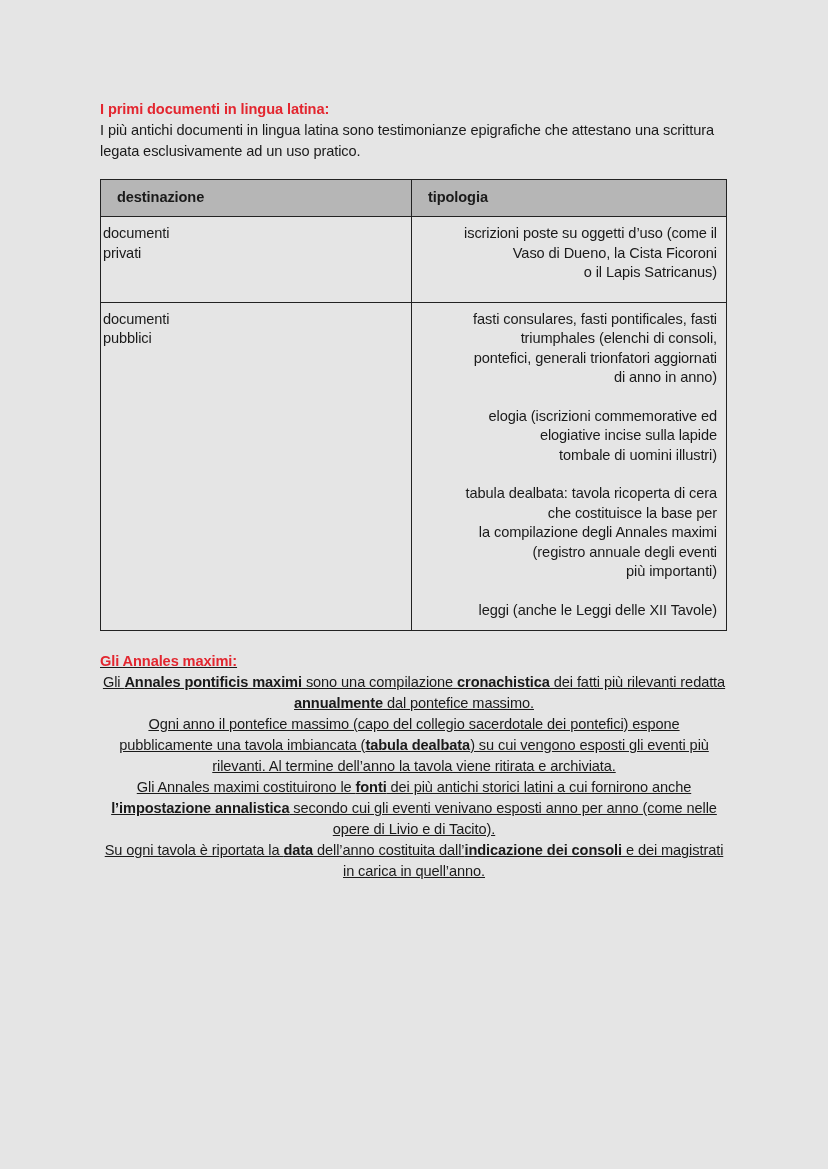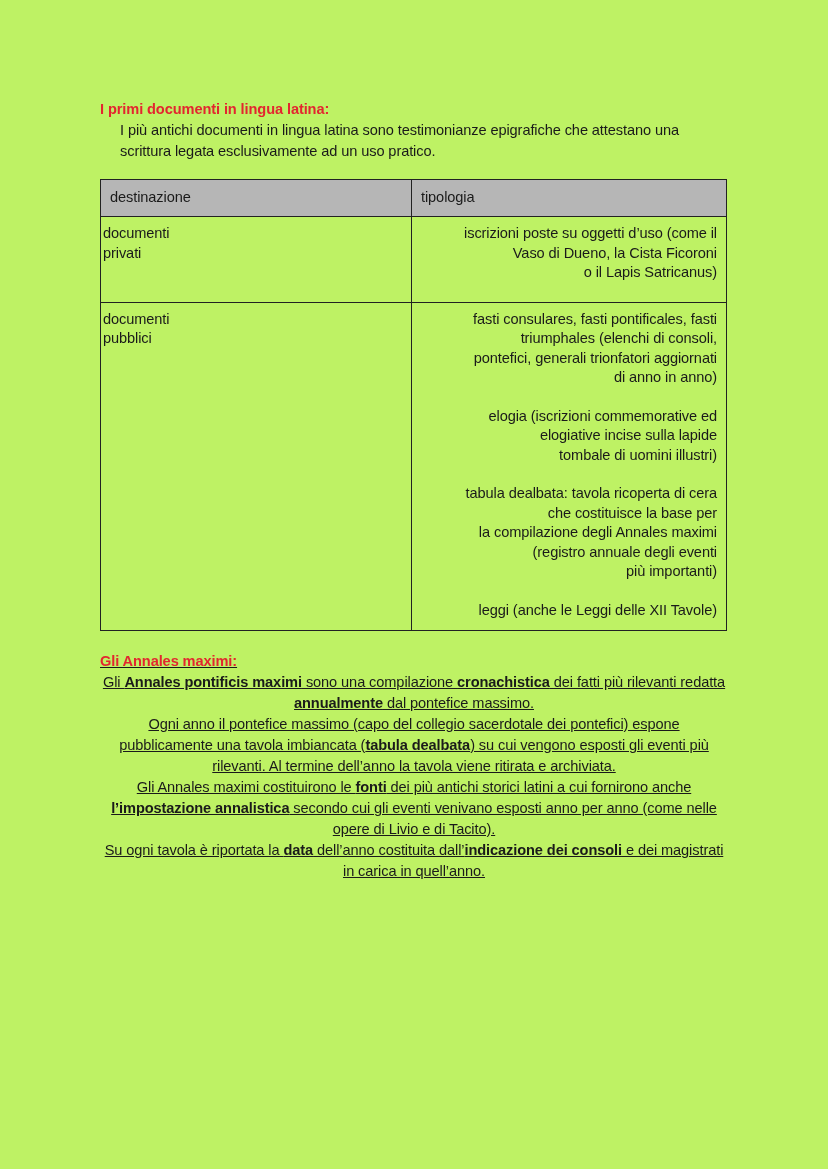--- a/index.html
+++ b/index.html
@@ -21,7 +21,7 @@
     height: 1169px;
     box-sizing: border-box;
     padding: 99px 100px 0 100px;
-    background: #bef264;
+    background: #e5e5e5;
   }
 
   .section-heading {

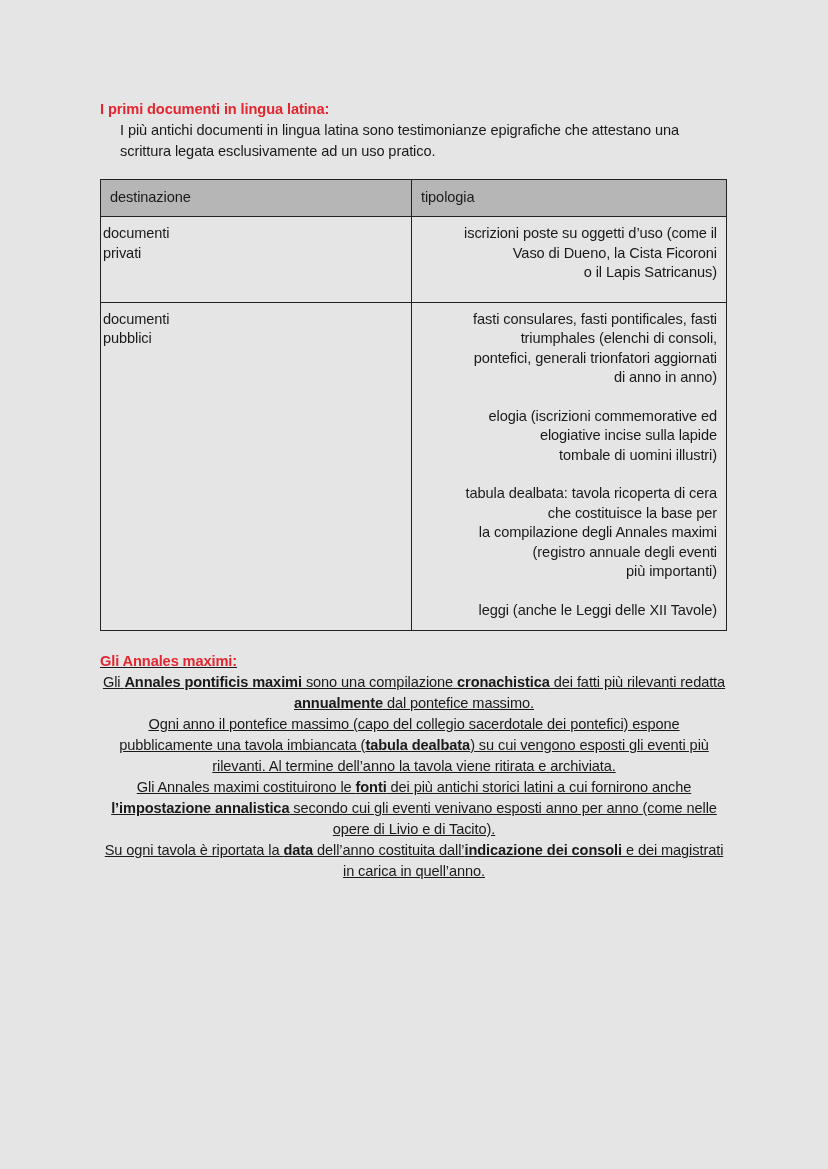--- a/index.html
+++ b/index.html
@@ -44,7 +44,6 @@
   .intro {
     margin-bottom: 17px;
     max-width: 624px;
-    margin-left: 20px;
   }
 
   

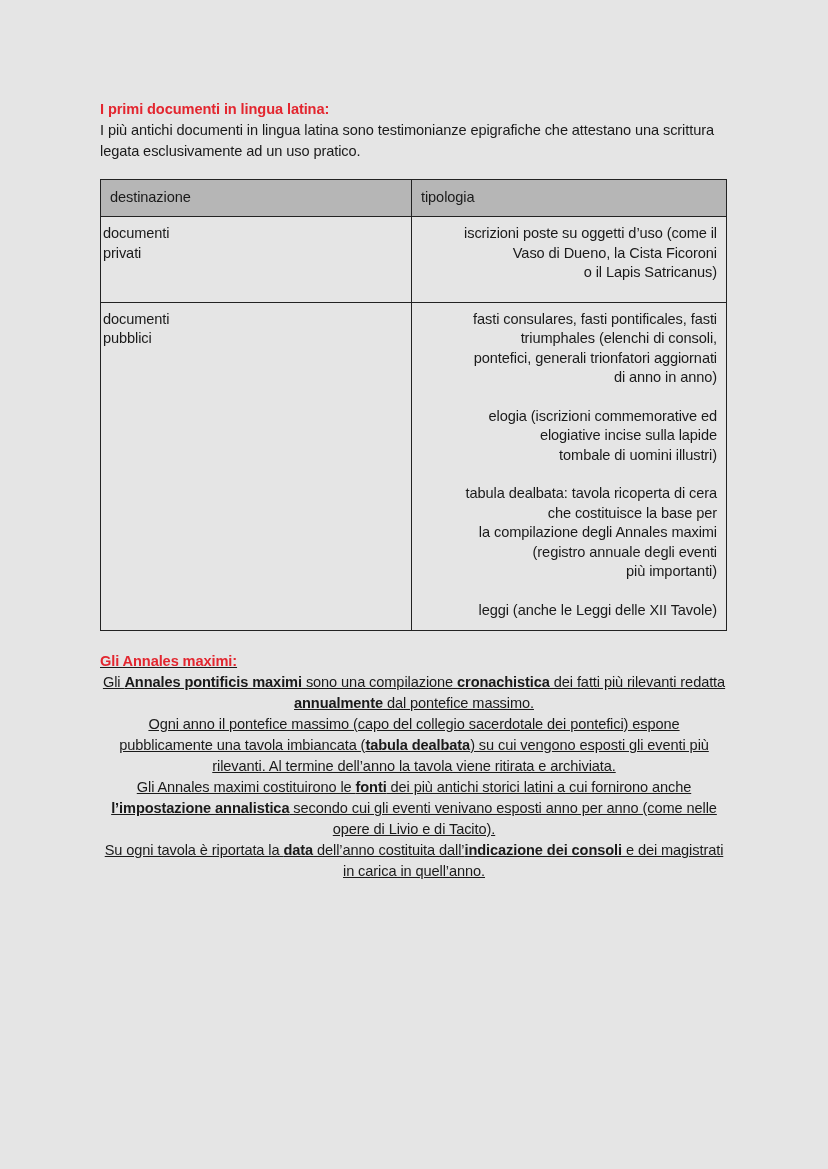--- a/index.html
+++ b/index.html
@@ -70,8 +70,8 @@
 
   .doc-table thead th {
     background: #b6b6b6;
-    font-weight: normal;
-    padding: 8px 9px 9px 9px;
+    font-weight: bold;
+    padding: 8px 9px 9px 16px;
     line-height: 19px;
   }
 

